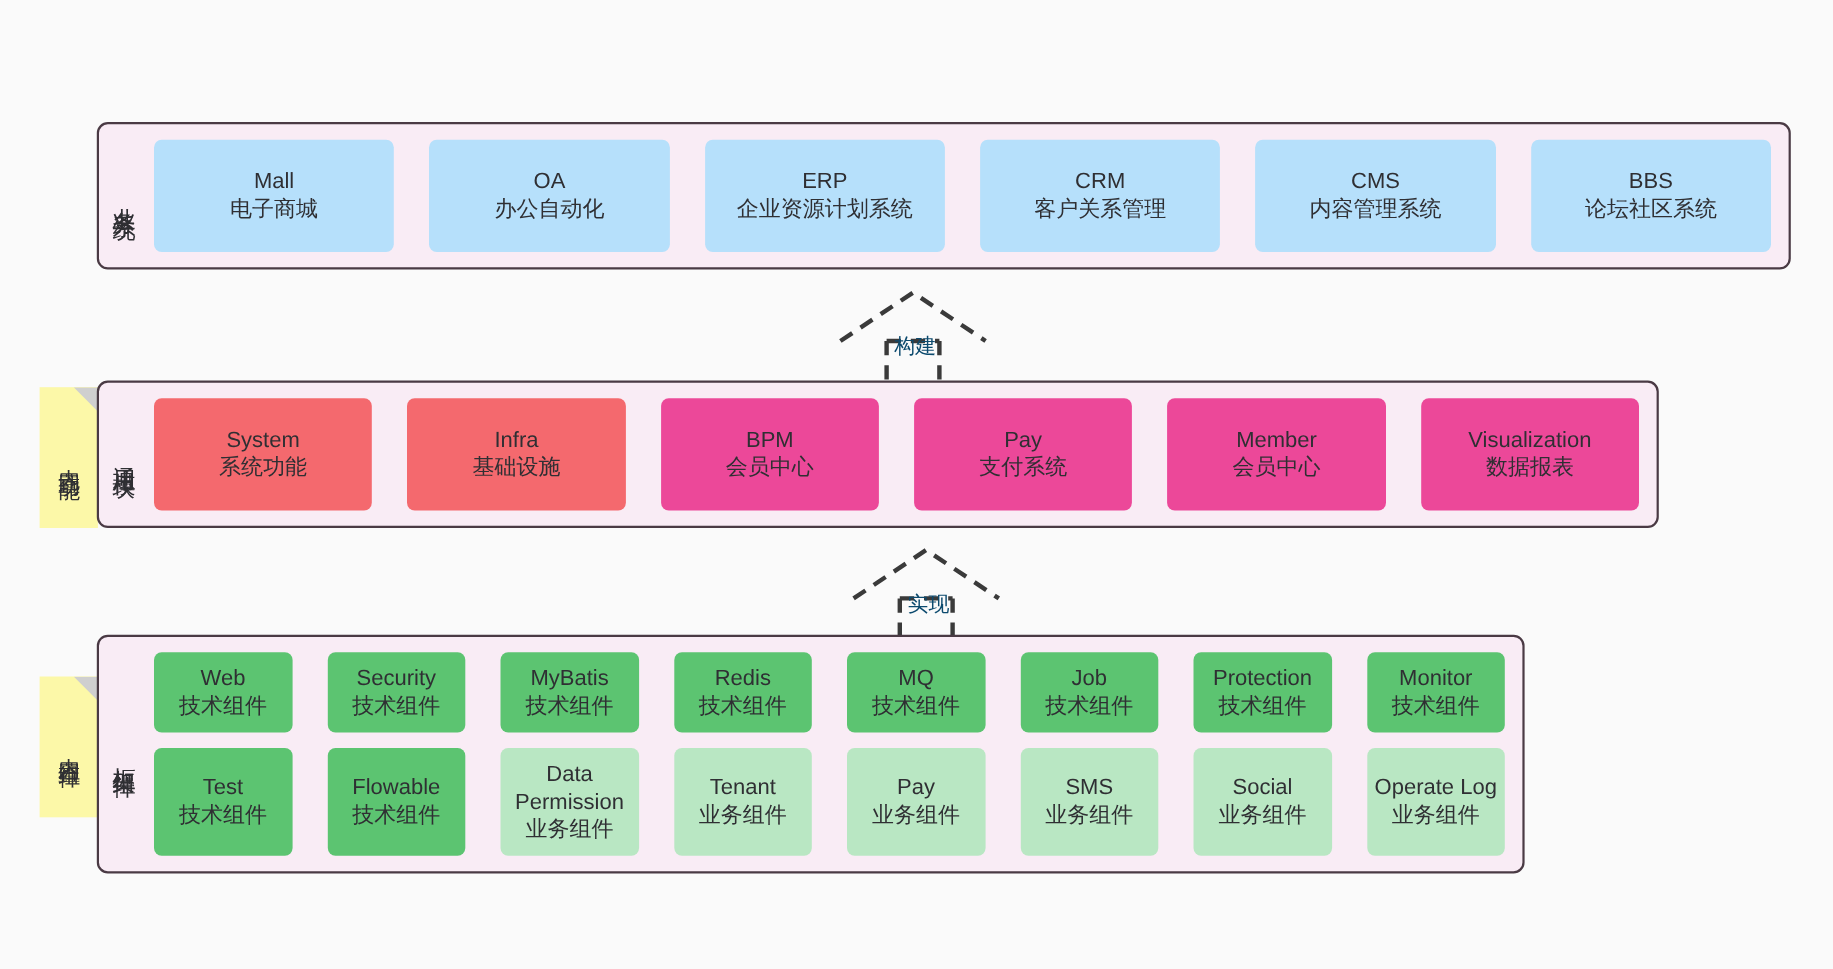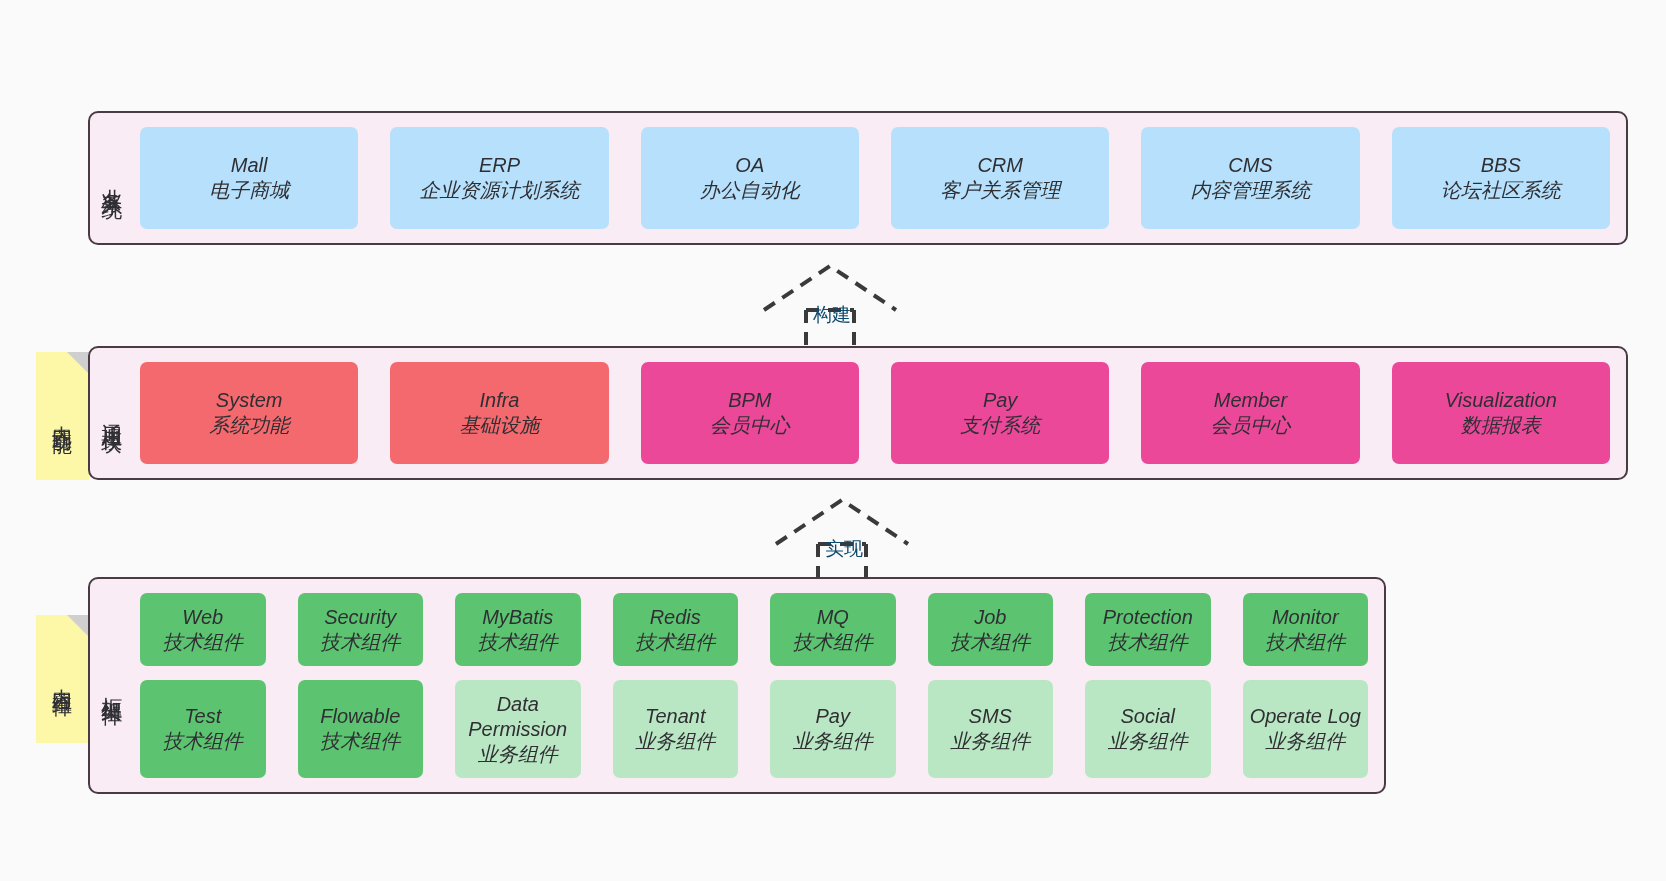--- a/index.html
+++ b/index.html
@@ -51,7 +51,6 @@
     display: flex;
     gap: 32px;
     flex: 1 1 auto;
-    font-style: italic;
   }
   .card {
     flex: 1 1 0;

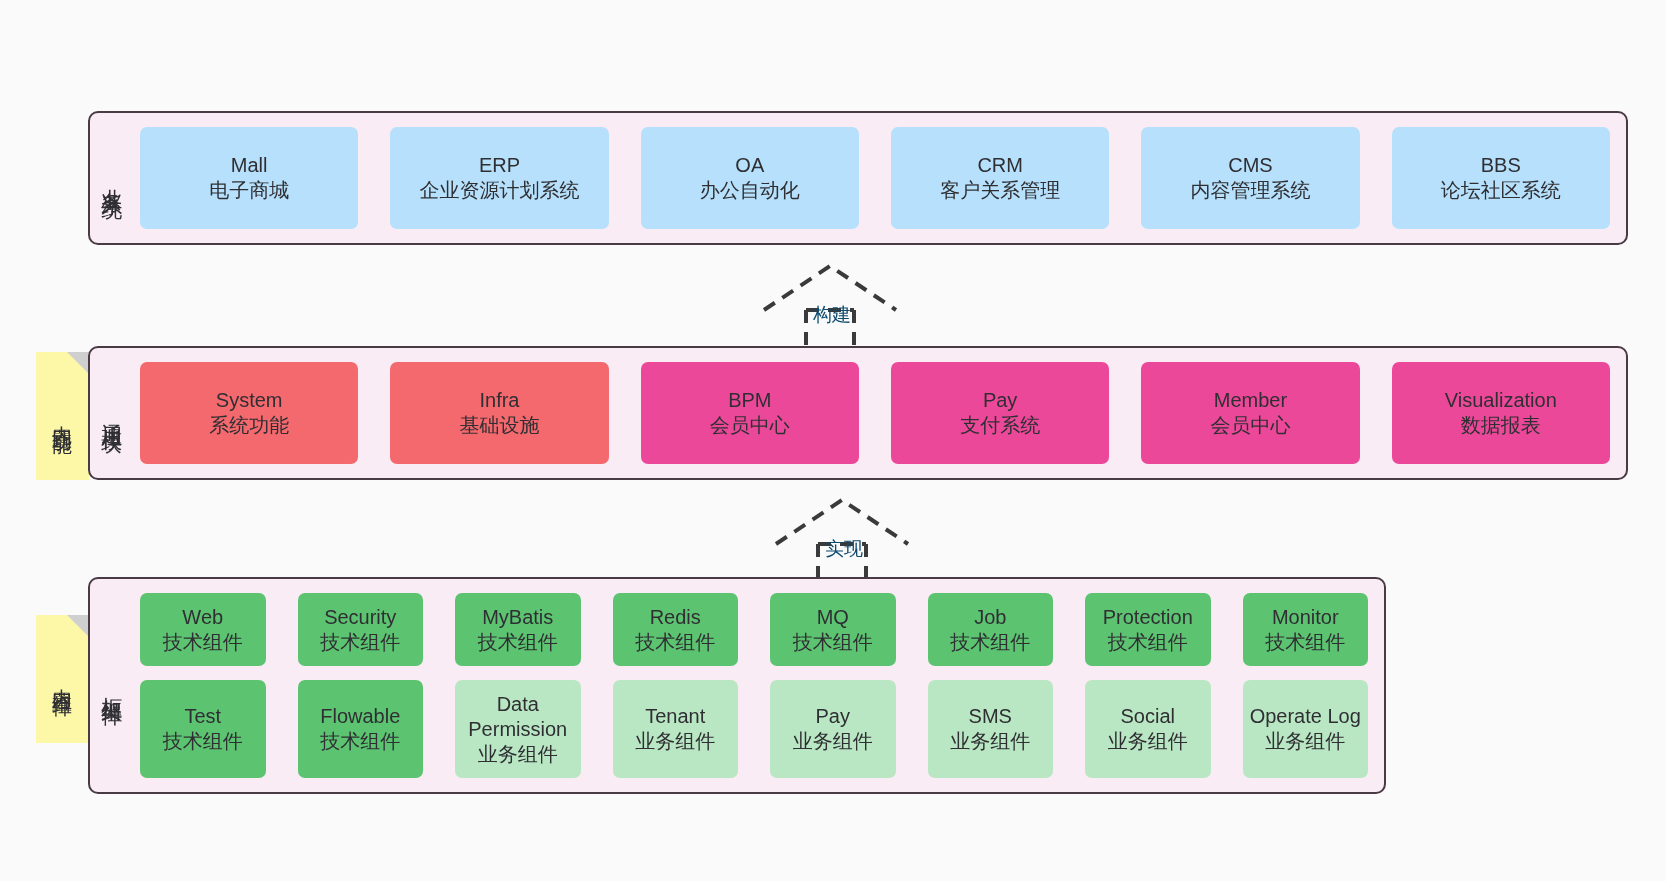--- a/index.html
+++ b/index.html
@@ -121,12 +121,12 @@
           <span class="cn">电子商城</span>
         </div>
         <div class="card c-blue">
+          <span class="en">OA</span>
+          <span class="cn">办公自动化</span>
+        </div>
+        <div class="card c-blue">
           <span class="en">ERP</span>
           <span class="cn">企业资源计划系统</span>
-        </div>
-        <div class="card c-blue">
-          <span class="en">OA</span>
-          <span class="cn">办公自动化</span>
         </div>
         <div class="card c-blue">
           <span class="en">CRM</span>

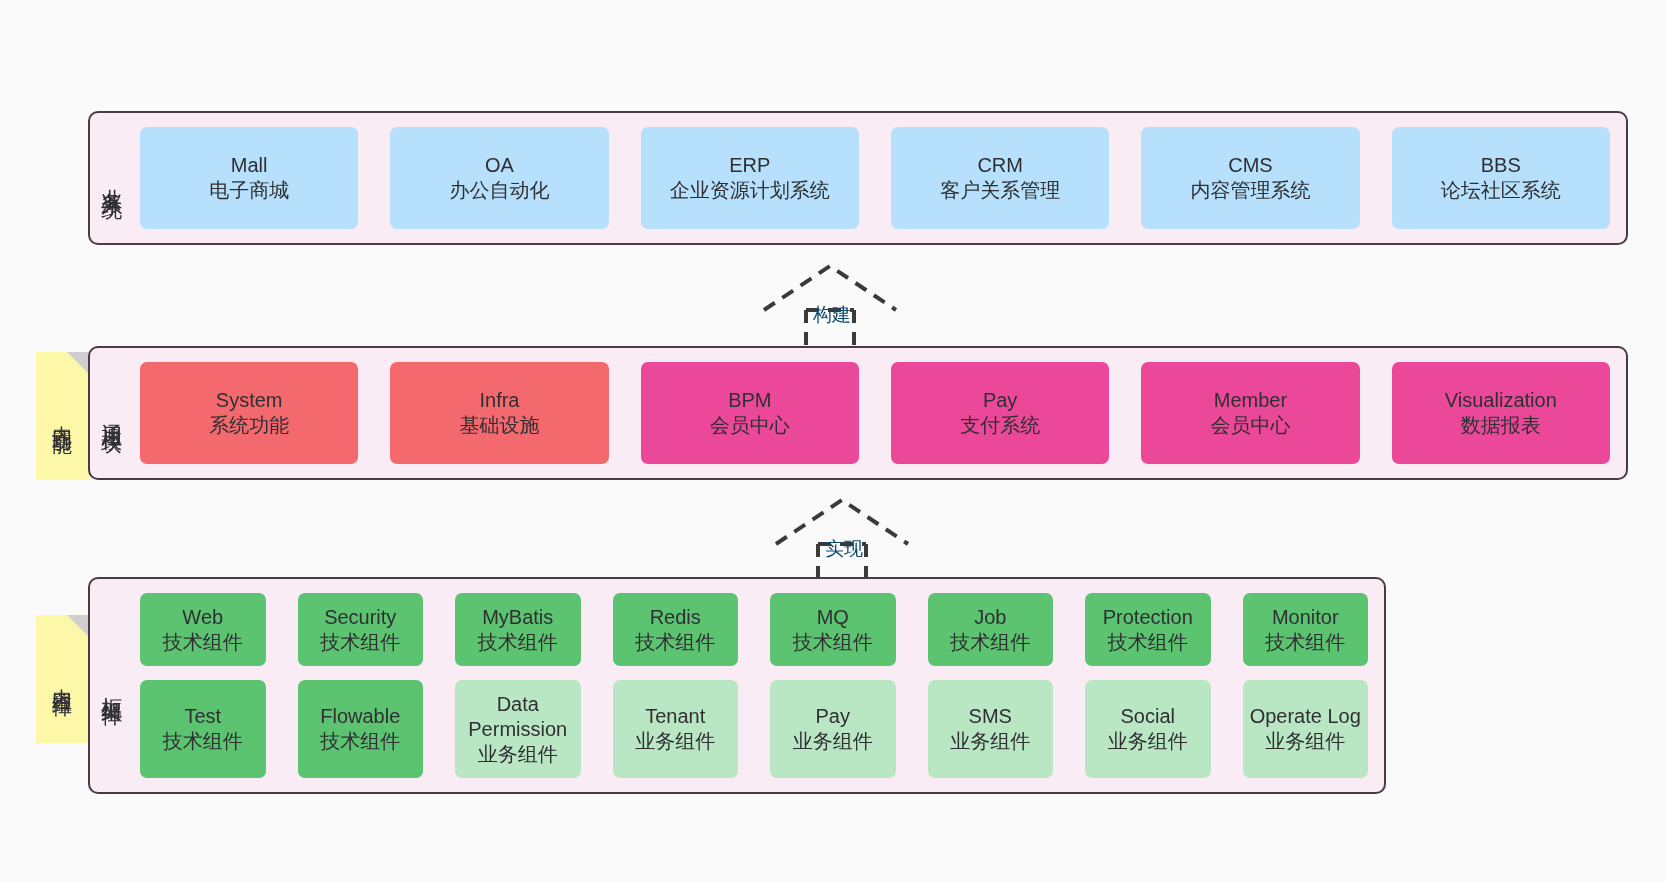--- a/index.html
+++ b/index.html
@@ -161,7 +161,7 @@
     <span>内置功能</span>
   </div>
 
-  <div class="layer" id="layer-common" style="left:88px; top:346px; width:1540px; height:134px;">
+  <div class="layer" id="layer-common" style="left:88px; top:346px; width:1420px; height:134px;">
     <div class="layer-title">通用模块</div>
     <div class="layer-body">
       <div class="row">

